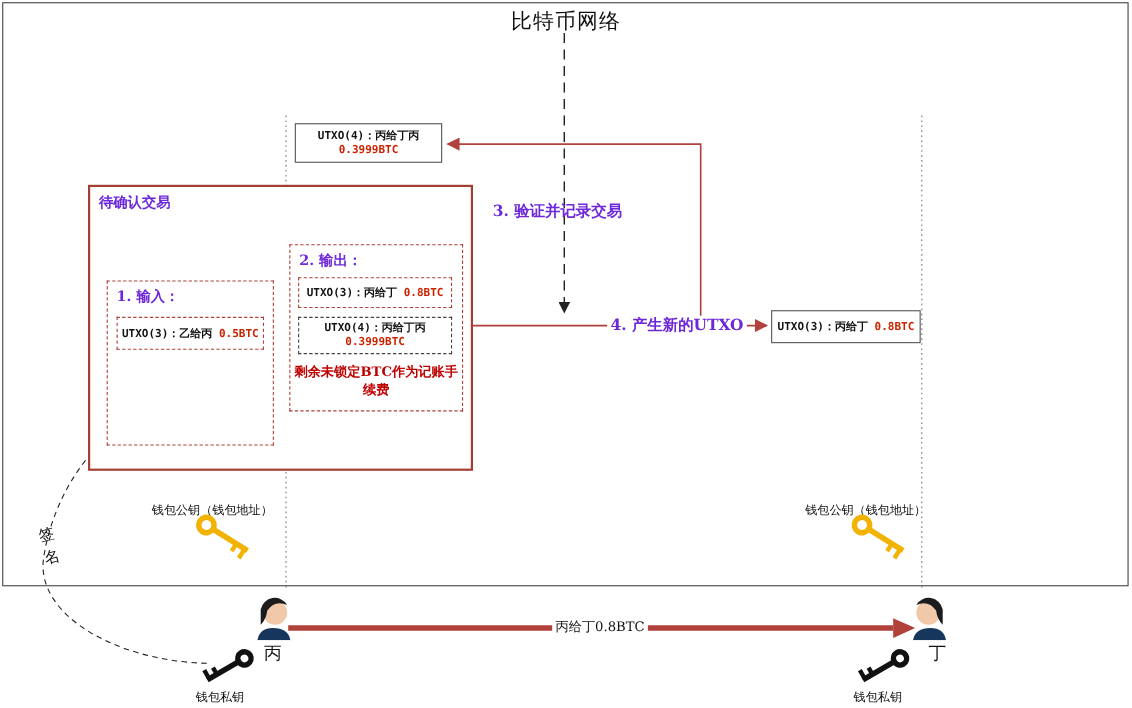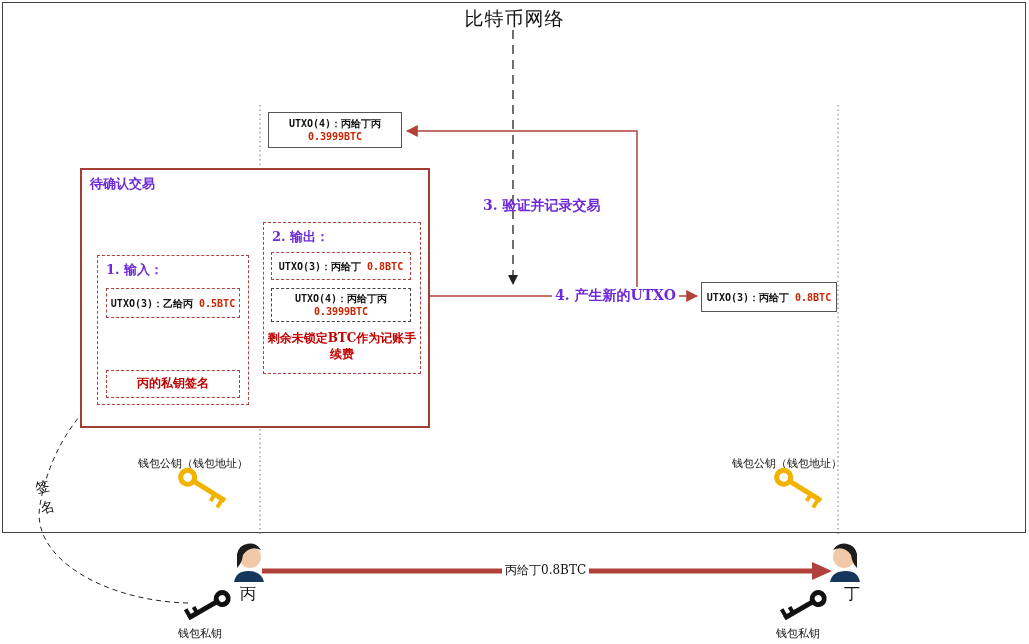--- a/index.html
+++ b/index.html
@@ -99,7 +99,7 @@
   </div>
   <div class="abs z2 fee-note" style="left:267px;top:330px;width:150px;">剩余未锁定BTC作为记账手续费</div>
 
-  <div class="abs z2 step-label red-bold" style="left:448px;top:197px;margin-left:35px;">3. 验证并记录交易</div>
+  <div class="abs z2 step-label red-bold" style="left:448px;top:183px;">3. 验证并记录交易</div>
   <div class="abs z2 step-label red-bold white-chip" style="left:552px;top:287px;">4. 产生新的UTXO</div>
 
   <div class="abs z2 io-box solid-border" style="left:701px;top:282px;width:136px;height:30px;">

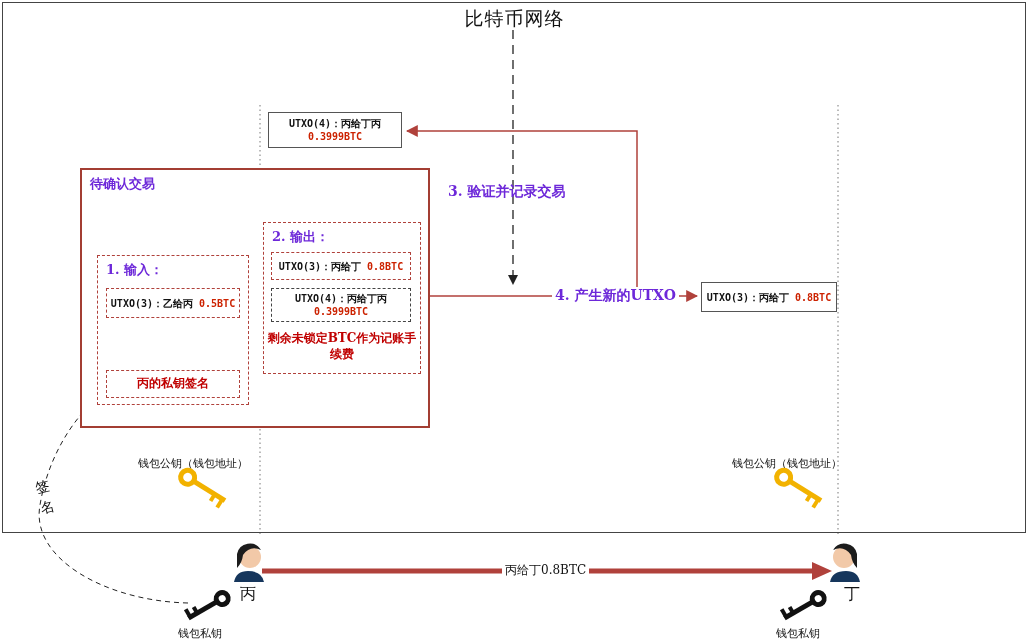--- a/index.html
+++ b/index.html
@@ -79,9 +79,6 @@
       <span class="lbl">UTXO(3)：乙给丙</span>
       <span class="val">0.5BTC</span>
     </span>
-  </div>
-  <div class="abs z2 io-box" style="left:106px;top:370px;width:134px;height:28px;font-family:'DejaVu Serif',serif;font-size:12px;font-weight:bold;color:#c00000;">
-    <span>丙的私钥签名</span>
   </div>
 
   <div class="abs z2 group-box" style="left:263px;top:222px;width:158px;height:152px;">

